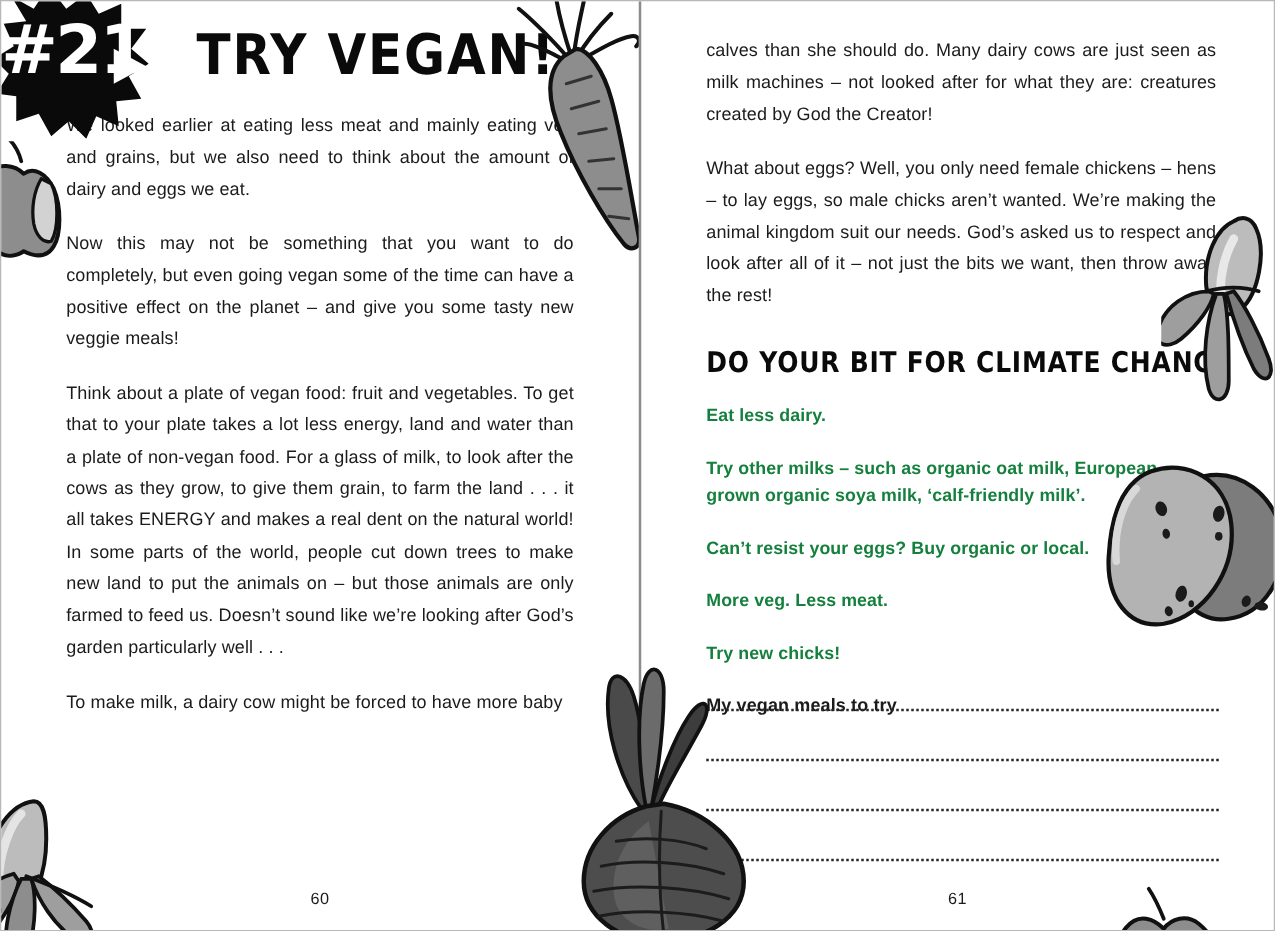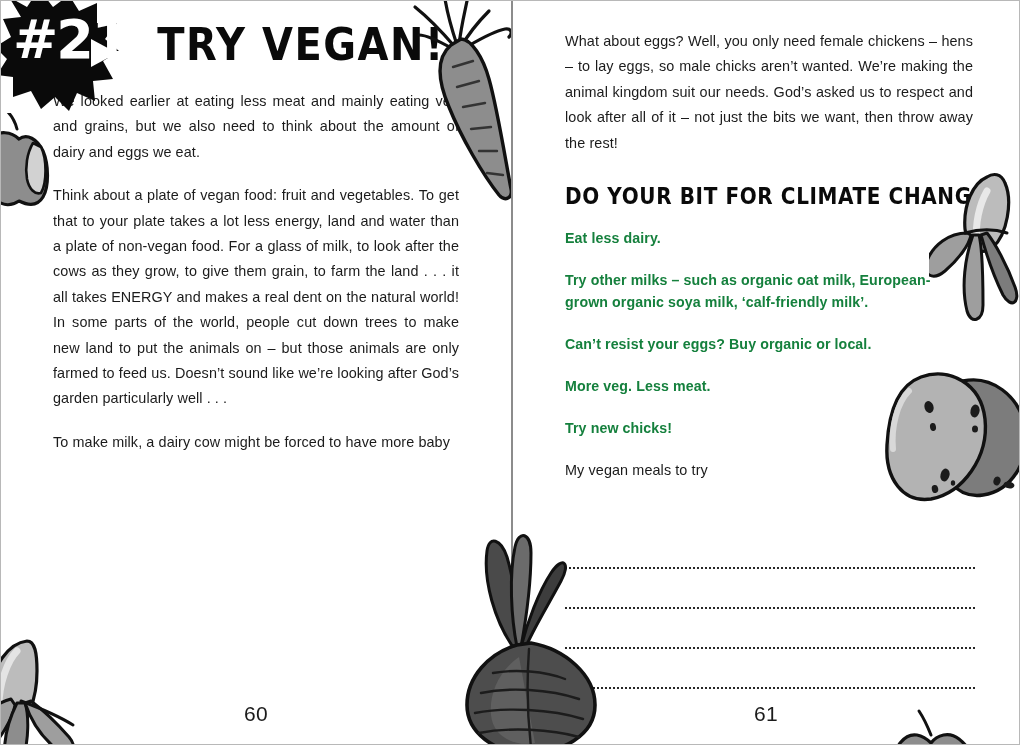--- a/index.html
+++ b/index.html
@@ -55,7 +55,7 @@
   #badge svg { display: block; }
   #badge .badge-num {
     position: absolute;
-    left: 12px;
+    left: 0;
     top: 20px;
     width: 108px;
     text-align: center;

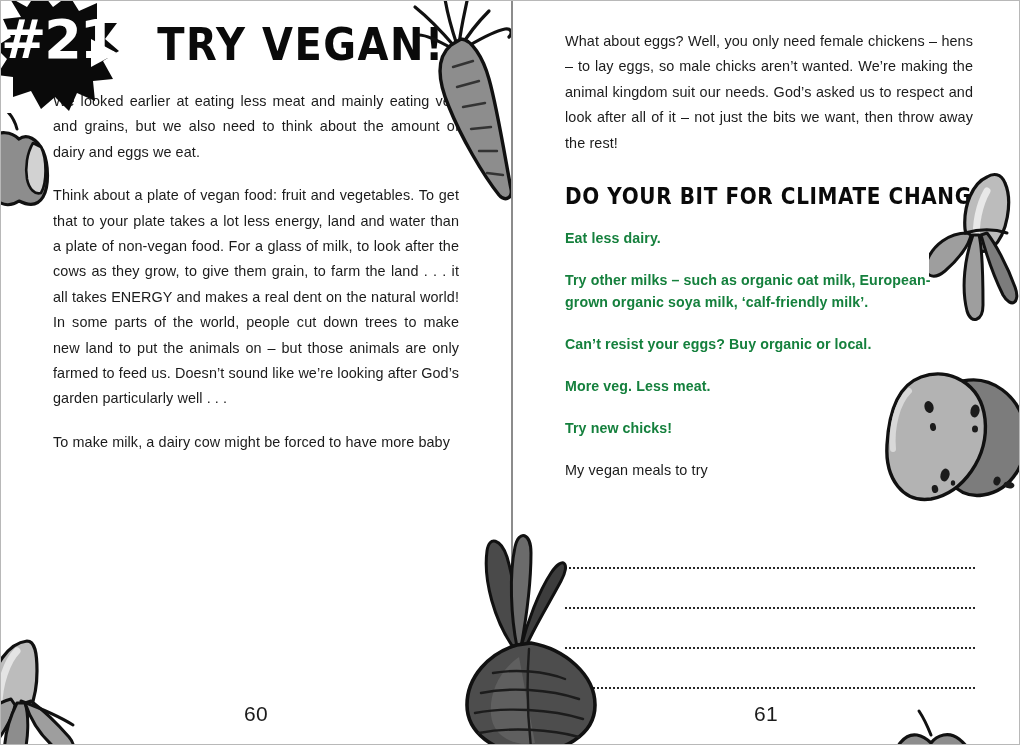--- a/index.html
+++ b/index.html
@@ -244,6 +244,7 @@
   <div class="page" id="page-right">
 
     <div class="col" id="right-col">
+      <p>calves than she should do. Many dairy cows are just seen as milk machines – not looked after for what they are: creatures created by God the Creator!</p>
       <p>What about eggs? Well, you only need female chickens – hens – to lay eggs, so male chicks aren’t wanted. We’re making the animal kingdom suit our needs. God’s asked us to respect and look after all of it – not just the bits we want, then throw away the rest!</p>
 
       <div class="section-title">DO YOUR BIT FOR CLIMATE CHANGE</div>

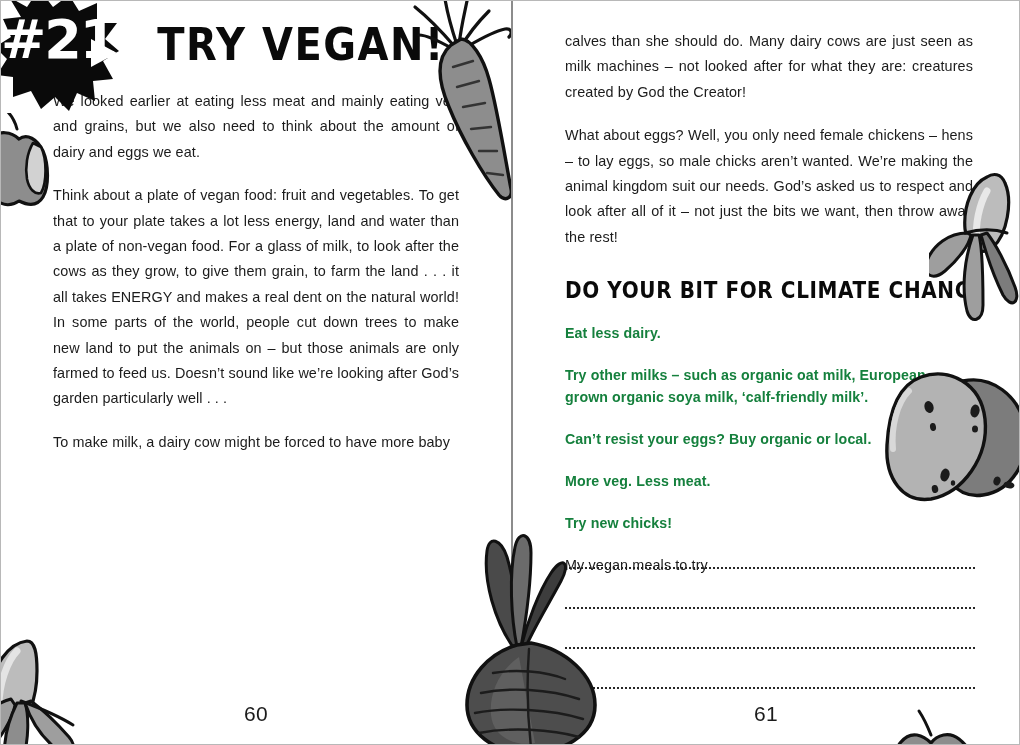--- a/index.html
+++ b/index.html
@@ -223,6 +223,7 @@
 
     <div class="col" id="left-col">
       <p>We looked earlier at eating less meat and mainly eating veg and grains, but we also need to think about the amount of dairy and eggs we eat.</p>
+      <p>Now this may not be something that you want to do completely, but even going vegan some of the time can have a positive effect on the planet – and give you some tasty new veggie meals!</p>
       <p>Think about a plate of vegan food: fruit and vegetables. To get that to your plate takes a lot less energy, land and water than a plate of non-vegan food. For a glass of milk, to look after the cows as they grow, to give them grain, to farm the land . . . it all takes ENERGY and makes a real dent on the natural world! In some parts of the world, people cut down trees to make new land to put the animals on – but those animals are only farmed to feed us. Doesn’t sound like we’re looking after God’s garden particularly well . . .</p>
       <p class="last-line">To make milk, a dairy cow might be forced to have more baby</p>
     </div>

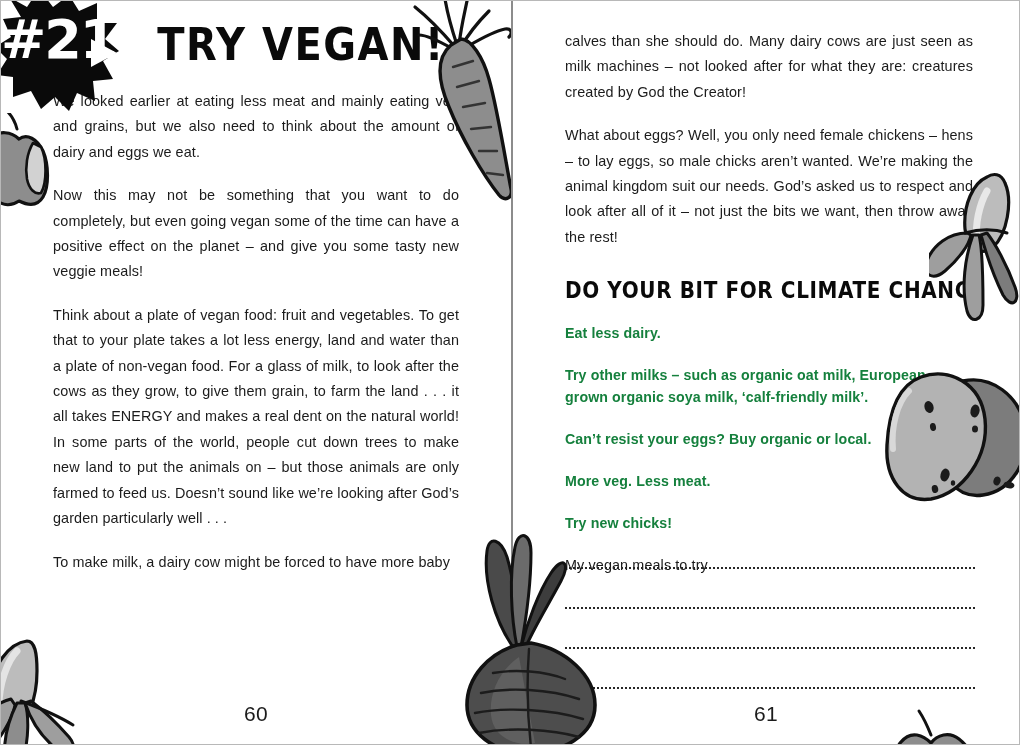--- a/index.html
+++ b/index.html
@@ -132,7 +132,7 @@
     color: #15803d;
   }
   .plain-note {
-    font-weight: 400;
+    font-weight: 700;
     font-size: 14.4px;
     line-height: 22px;
     margin: 0 0 18px 0;

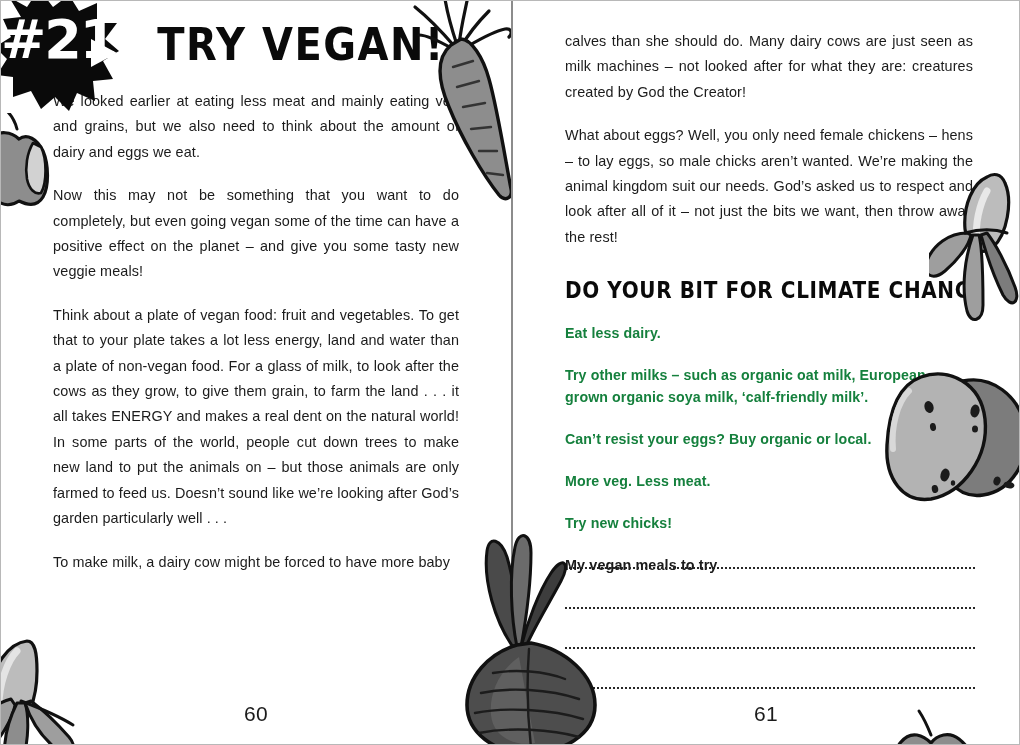--- a/index.html
+++ b/index.html
@@ -157,7 +157,7 @@
     bottom: 20px;
     width: 100%;
     text-align: center;
-    font-size: 21px;
+    font-size: 13px;
     color: #1b1b1b;
     letter-spacing: 0.4px;
   }

